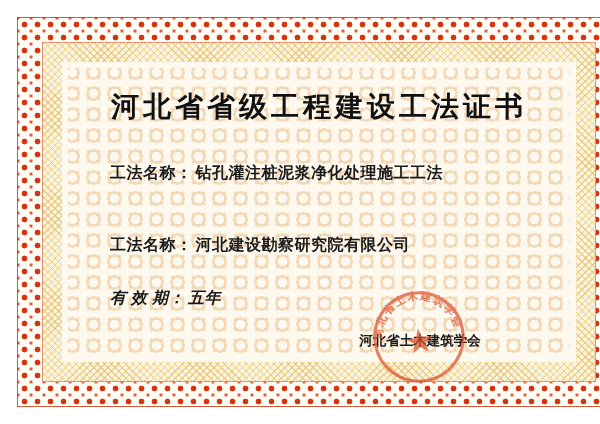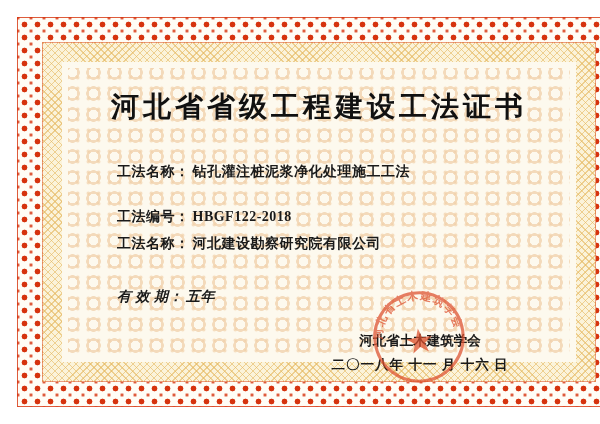--- a/index.html
+++ b/index.html
@@ -69,8 +69,8 @@
   }
   .field {
     position: absolute;
-    left: 117px;
-    font-size: 14px;
+    left: 110px;
+    font-size: 16px;
     font-weight: bold;
     line-height: 1.15;
     letter-spacing: 0.5px;

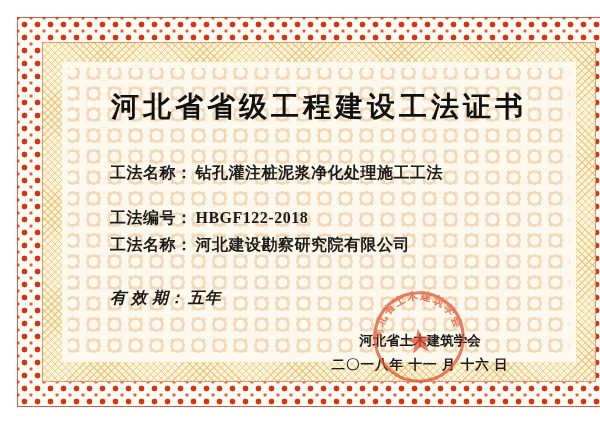--- a/index.html
+++ b/index.html
@@ -130,9 +130,6 @@
     <div class="field f0">
       <span class="flabel">工法名称：</span><span class="fvalue">钻孔灌注桩泥浆净化处理施工工法</span>
     </div>
-    <div class="field f1">
-      <span class="flabel">工法编号：</span><span class="fvalue">HBGF122-2018</span>
-    </div>
     <div class="field f2">
       <span class="flabel">工法名称：</span><span class="fvalue">河北建设勘察研究院有限公司</span>
     </div>

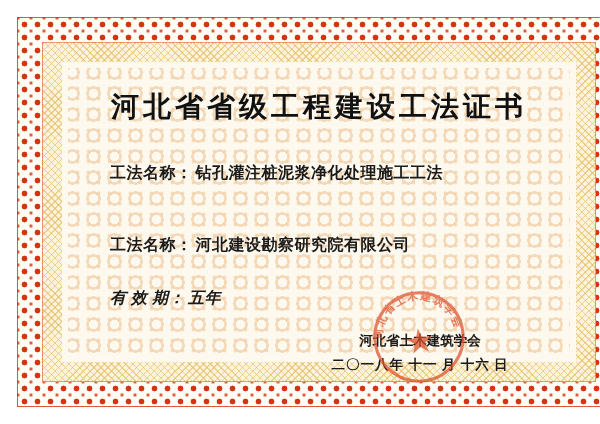--- a/index.html
+++ b/index.html
@@ -138,7 +138,6 @@
     </div>
 
     <div class="issuer">河北省土木建筑学会</div>
-    <div class="date">二〇一八年 十一 月 十六 日</div>
 
     <div class="seal">
       <svg viewBox="0 0 100 100" aria-hidden="true">

